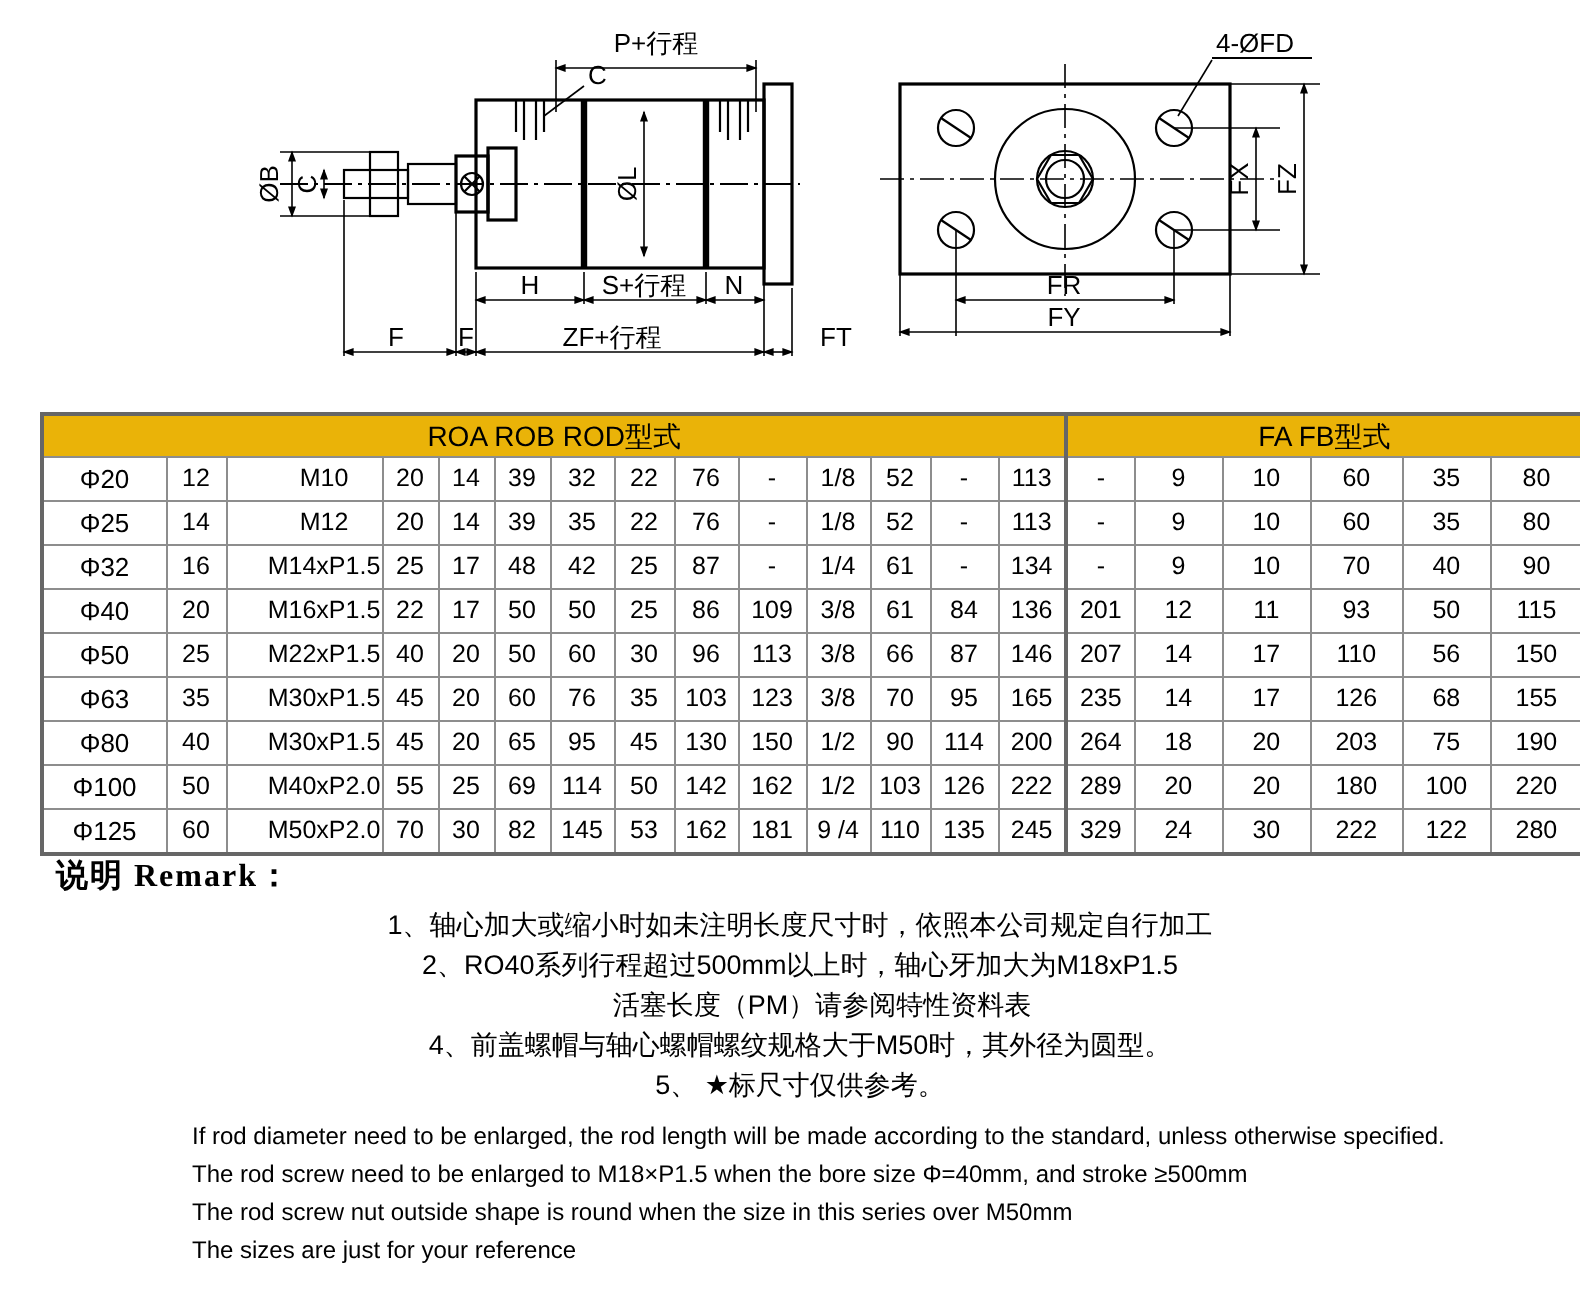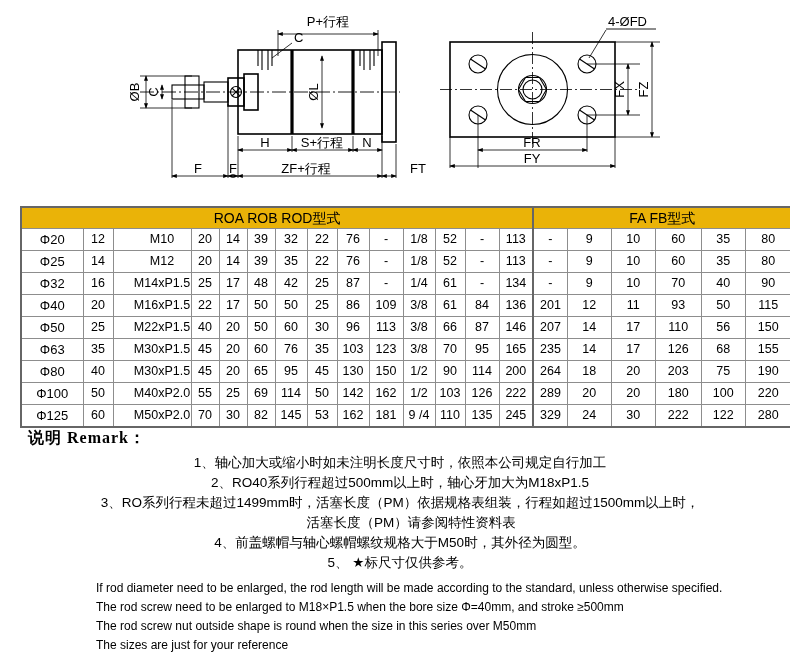--- a/index.html
+++ b/index.html
@@ -512,7 +512,7 @@
   <ol class="cn-notes" id="cn-notes">
       <li><span>1、轴心加大或缩小时如未注明长度尺寸时，依照本公司规定自行加工</span></li>
       <li><span>2、RO40系列行程超过500mm以上时，轴心牙加大为M18xP1.5</span></li>
-      <li><span>3、RO系列行程未超过1499mm时，活塞长度（PM）依据规格表组装，行程如超过1500mm以上时，</span><span class="cont">活塞长度（PM）请参阅特性资料表</span></li>
+      <li><span class="cont">活塞长度（PM）请参阅特性资料表</span></li>
       <li><span>4、前盖螺帽与轴心螺帽螺纹规格大于M50时，其外径为圆型。</span></li>
       <li><span>5、 ★标尺寸仅供参考。</span></li>
     </ol>

